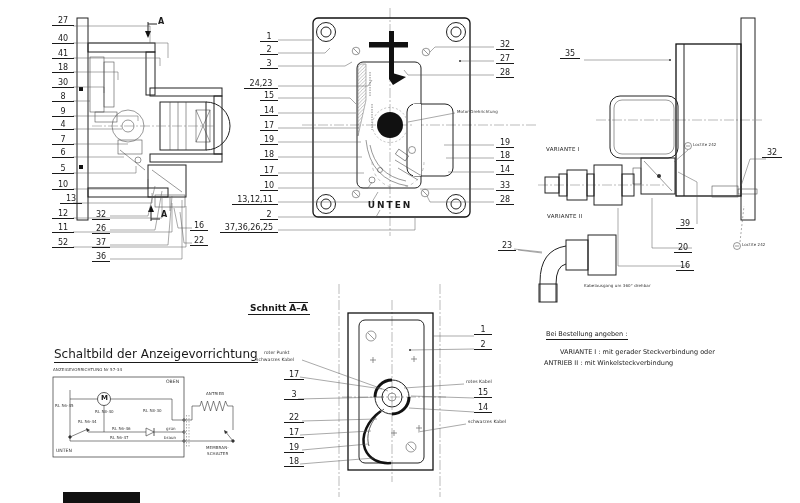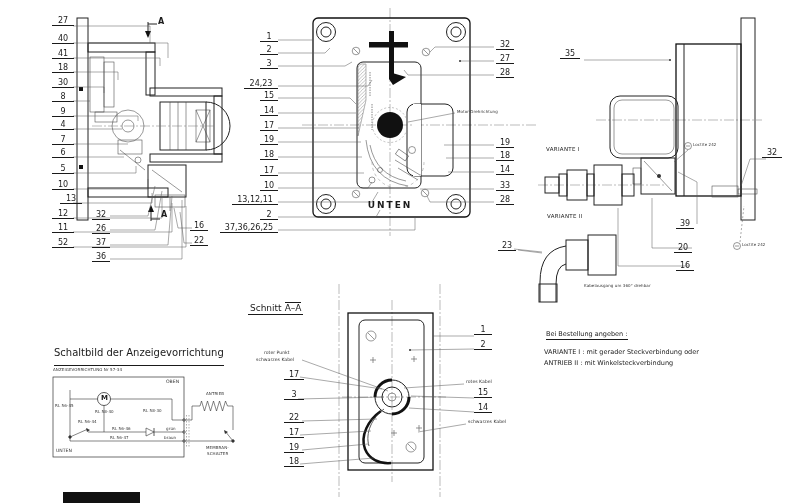--- a/index.html
+++ b/index.html
@@ -18,7 +18,7 @@
   .micro{font-size:4px;line-height:4.5px;letter-spacing:.1px;color:#333;}
   .micro5{font-size:4.6px;line-height:5px;color:#333;}
   .brand{font-size:9px;font-weight:bold;letter-spacing:2px;text-align:center;width:60px;}
-  .sectitle{font-size:9px;border-bottom:1px solid #1a1a1a;padding:0 2px 1px;}
+  .sectitle{font-size:9px;border-bottom:1px solid #1a1a1a;padding:0 2px 1px;font-weight:bold;}
   .sectitle .ov{border-top:1px solid #1a1a1a;padding-top:0;margin-left:3px;}
   .ctitle{font-size:10px;border-bottom:.8px solid #1a1a1a;padding-bottom:7px;}
   .order{font-size:6.5px;line-height:7px;}

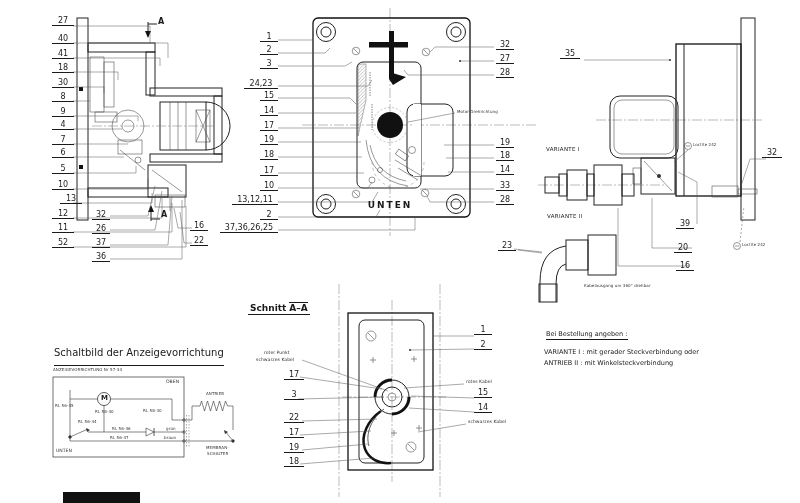--- a/index.html
+++ b/index.html
@@ -20,7 +20,7 @@
   .brand{font-size:9px;font-weight:bold;letter-spacing:2px;text-align:center;width:60px;}
   .sectitle{font-size:9px;border-bottom:1px solid #1a1a1a;padding:0 2px 1px;font-weight:bold;}
   .sectitle .ov{border-top:1px solid #1a1a1a;padding-top:0;margin-left:3px;}
-  .ctitle{font-size:10px;border-bottom:.8px solid #1a1a1a;padding-bottom:7px;}
+  .ctitle{font-size:12px;border-bottom:.8px solid #1a1a1a;padding-bottom:1px;}
   .order{font-size:6.5px;line-height:7px;}
   .order-h{border-bottom:.7px solid #1a1a1a;padding-bottom:1px;}
   .amark{font-size:8px;font-weight:bold;}

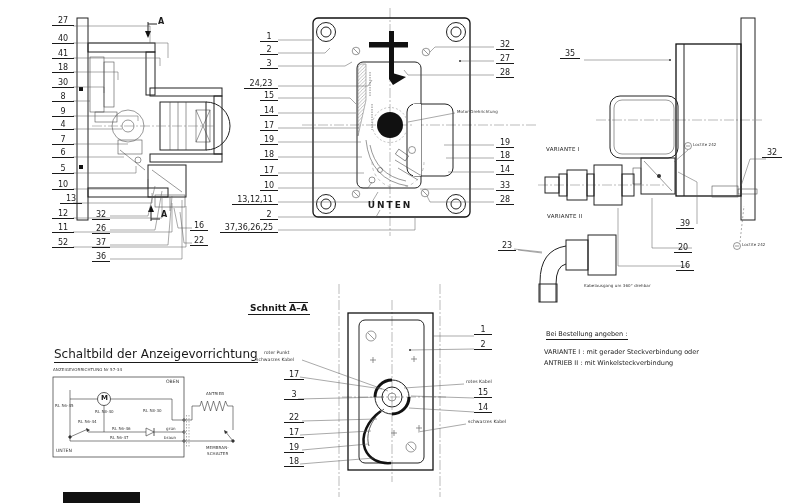--- a/index.html
+++ b/index.html
@@ -421,7 +421,7 @@
 <span class="t micro" style="left:207px;top:452px">SCHALTER</span>
 
 <span class="t order order-h" style="left:546px;top:331px">Bei Bestellung angeben :</span>
-<span class="t order" style="left:544px;top:349px">VARIANTE I : mit gerader Steckverbindung oder</span>
+<span class="t order" style="left:560px;top:349px">VARIANTE I : mit gerader Steckverbindung oder</span>
 <span class="t order" style="left:544px;top:360px">ANTRIEB II : mit Winkelsteckverbindung</span>
 
 </div>

